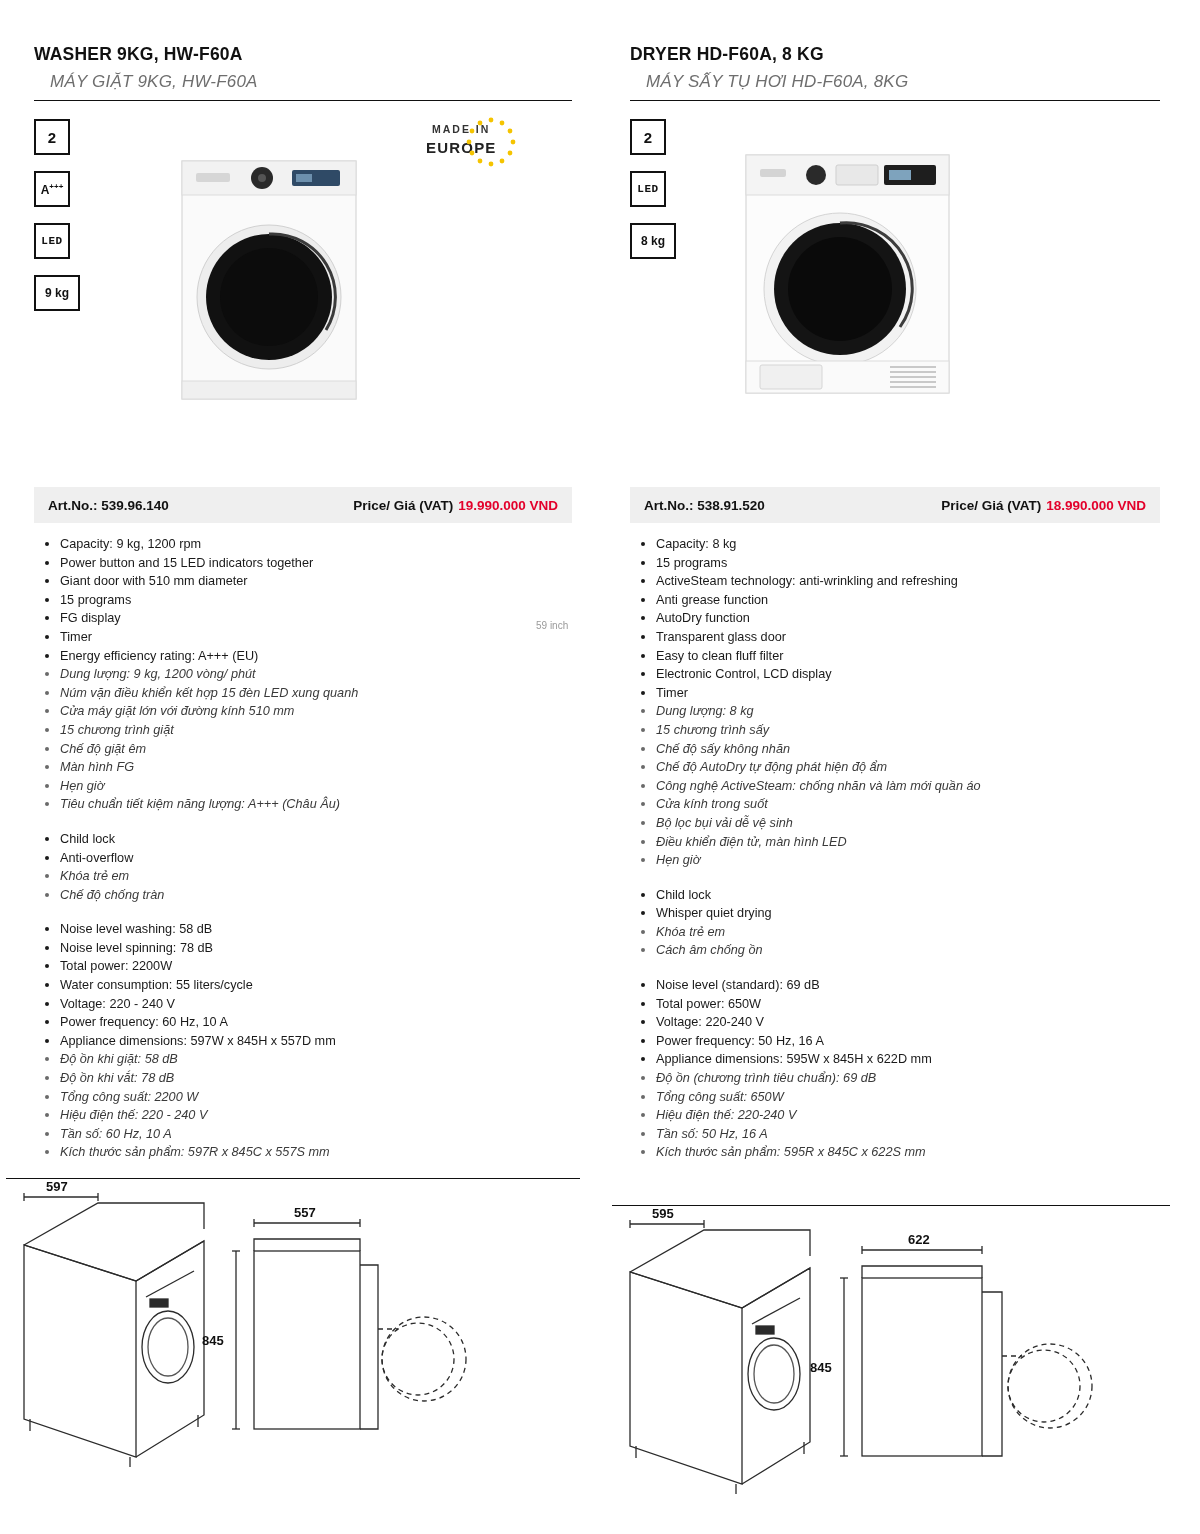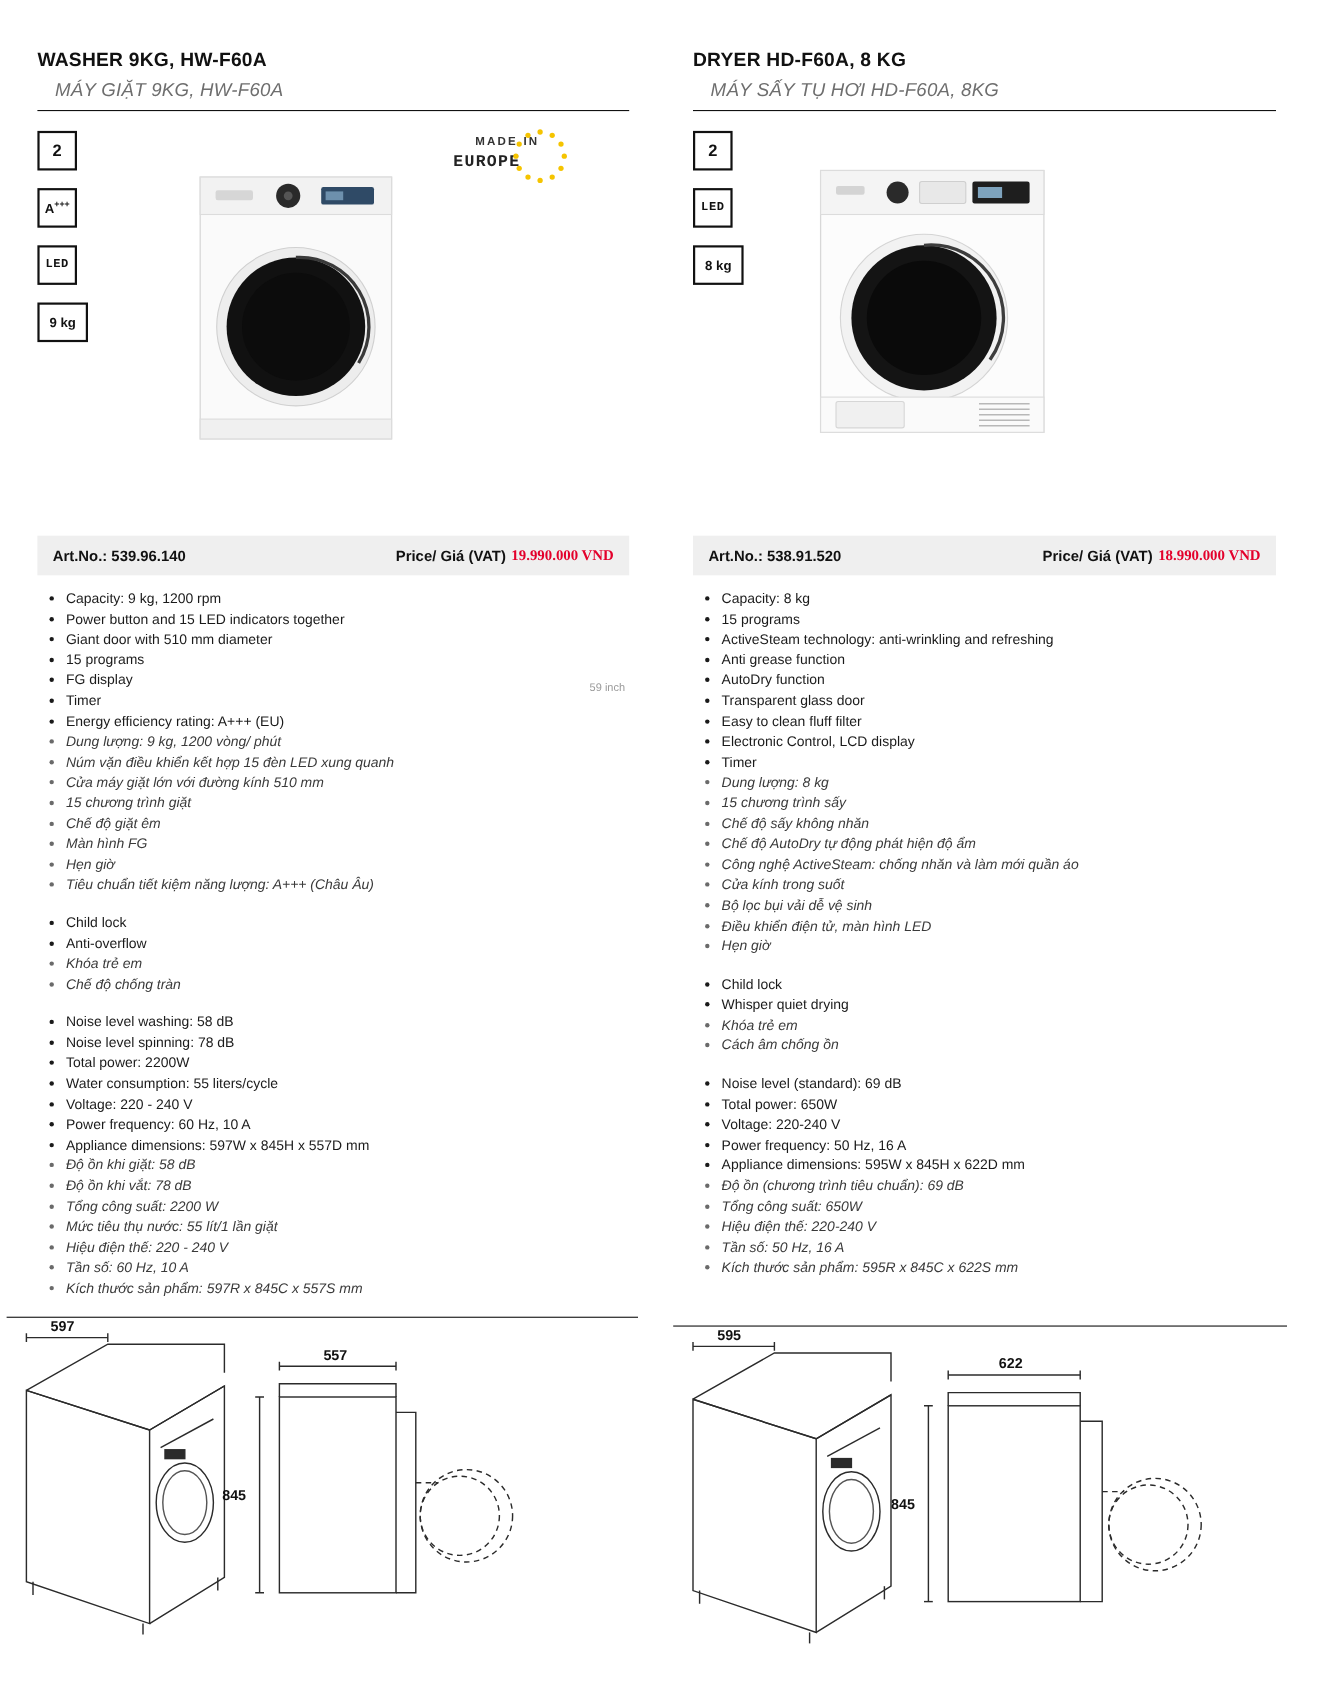--- a/index.html
+++ b/index.html
@@ -127,13 +127,12 @@
   }
   .made-in .etext {
     position: absolute;
-    left: 4px;
+    left: 18px;
     top: 24px;
     font-size: 15px;
     font-weight: bold;
     letter-spacing: 1.2px;
     color: #222;
-    font-family: Liberation Mono, monospace;
   }
   .made-in .stars {
     position: absolute;

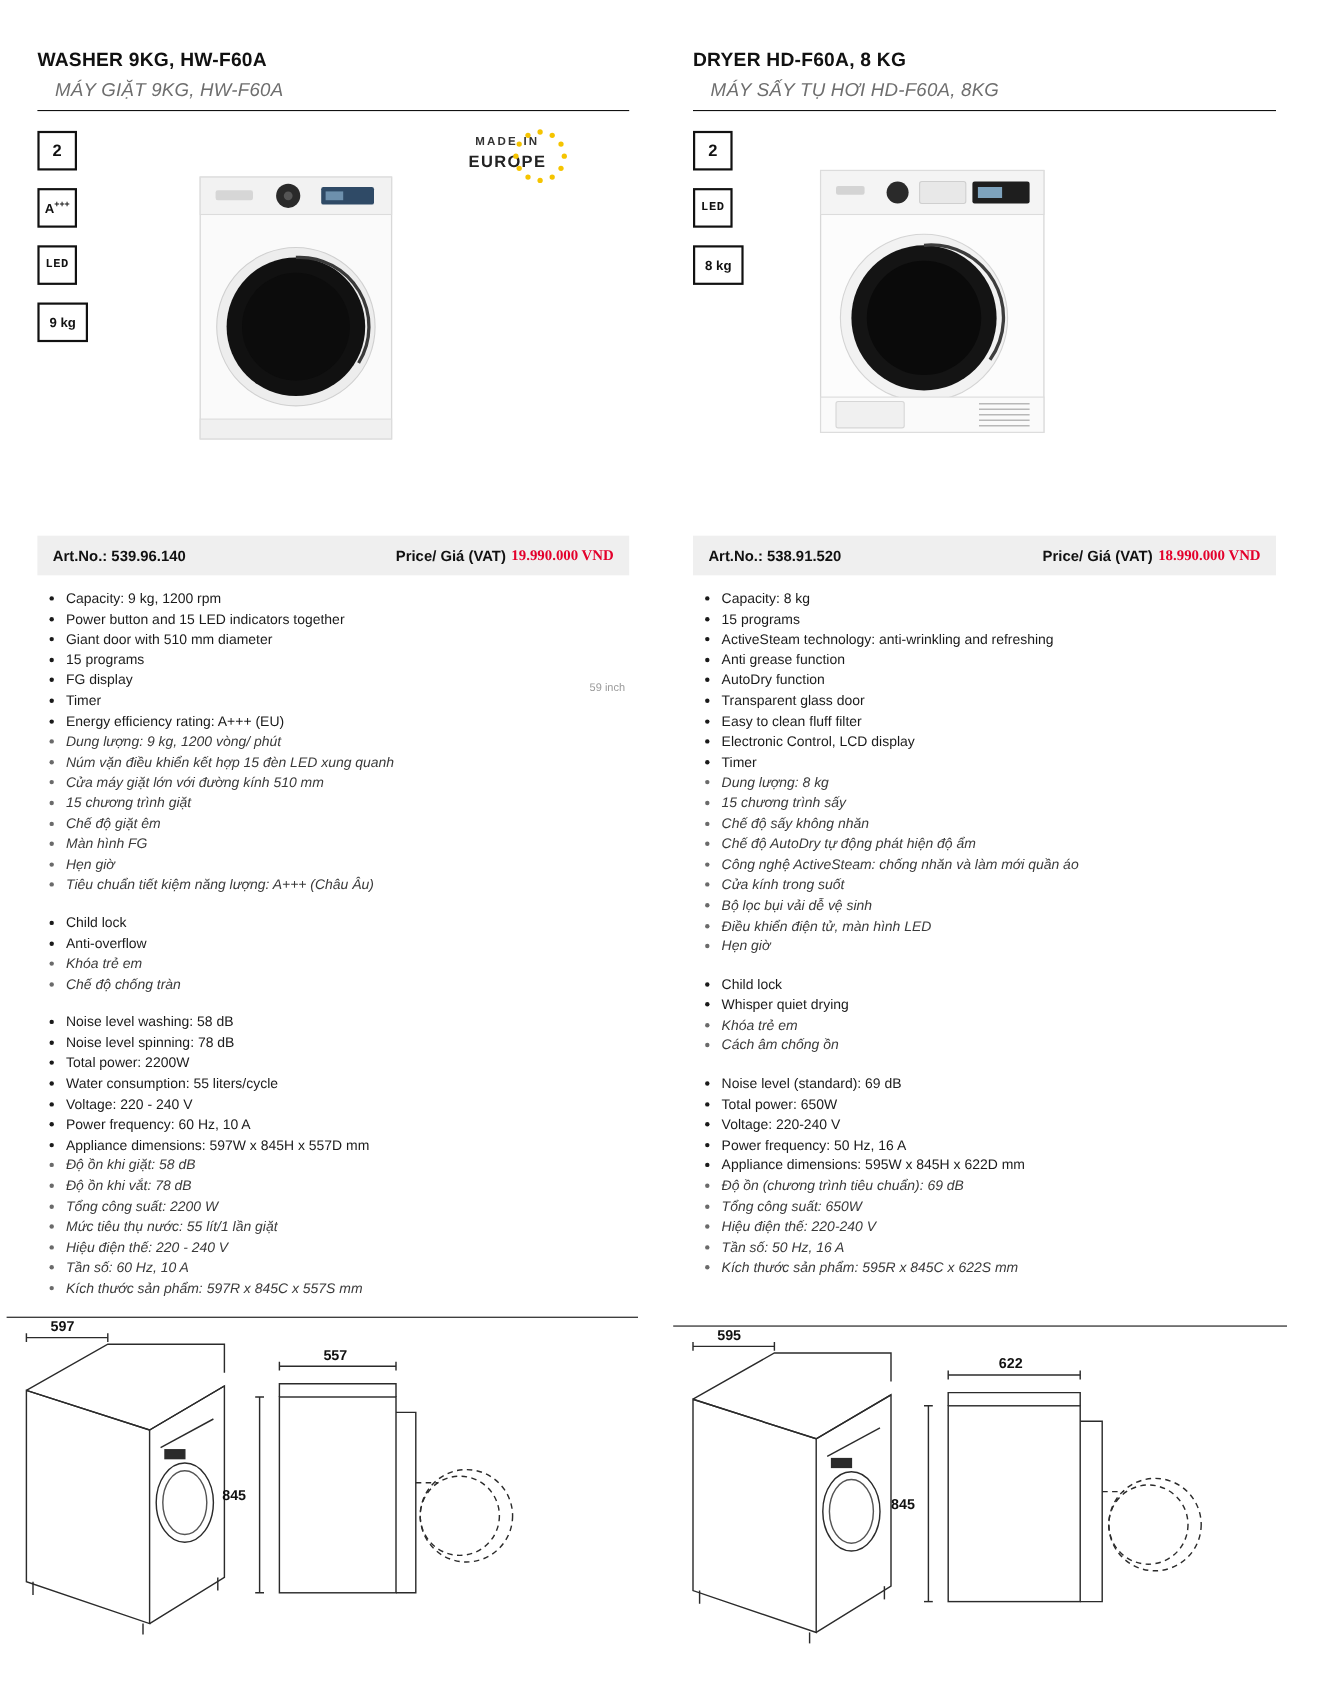--- a/index.html
+++ b/index.html
@@ -168,7 +168,6 @@
     font-weight: bold;
     color: #e3002b;
     margin-left: 5px;
-    font-family: Liberation Serif, serif;
   }
 
   

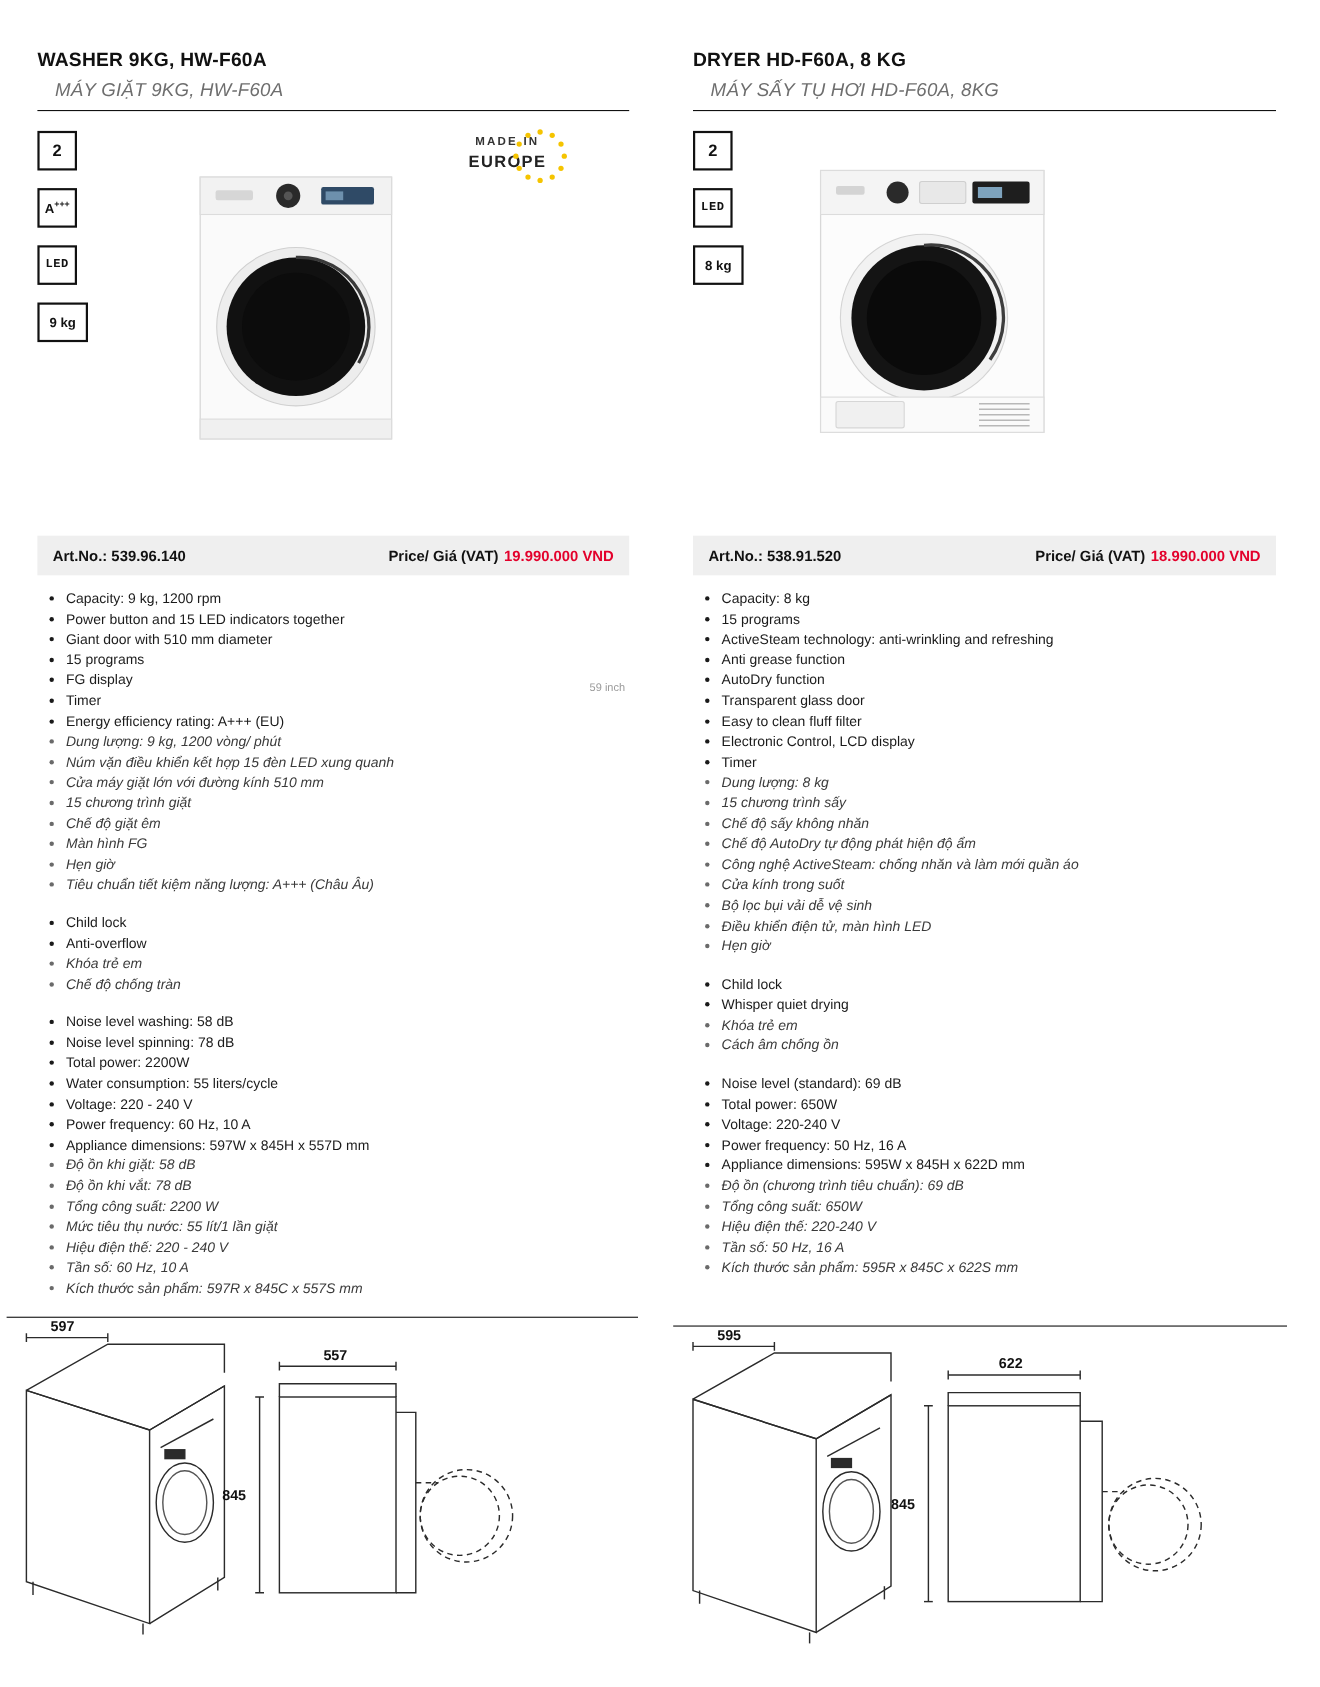--- a/index.html
+++ b/index.html
@@ -341,7 +341,6 @@
             <li class="vi">Độ ồn khi giặt: 58 dB</li>
             <li class="vi">Độ ồn khi vắt: 78 dB</li>
             <li class="vi">Tổng công suất: 2200 W</li>
-            <li class="vi">Mức tiêu thụ nước: 55 lít/1 lần giặt</li>
             <li class="vi">Hiệu điện thế: 220 - 240 V</li>
             <li class="vi">Tần số: 60 Hz, 10 A</li>
             <li class="vi">Kích thước sản phẩm: 597R x 845C x 557S mm</li>

